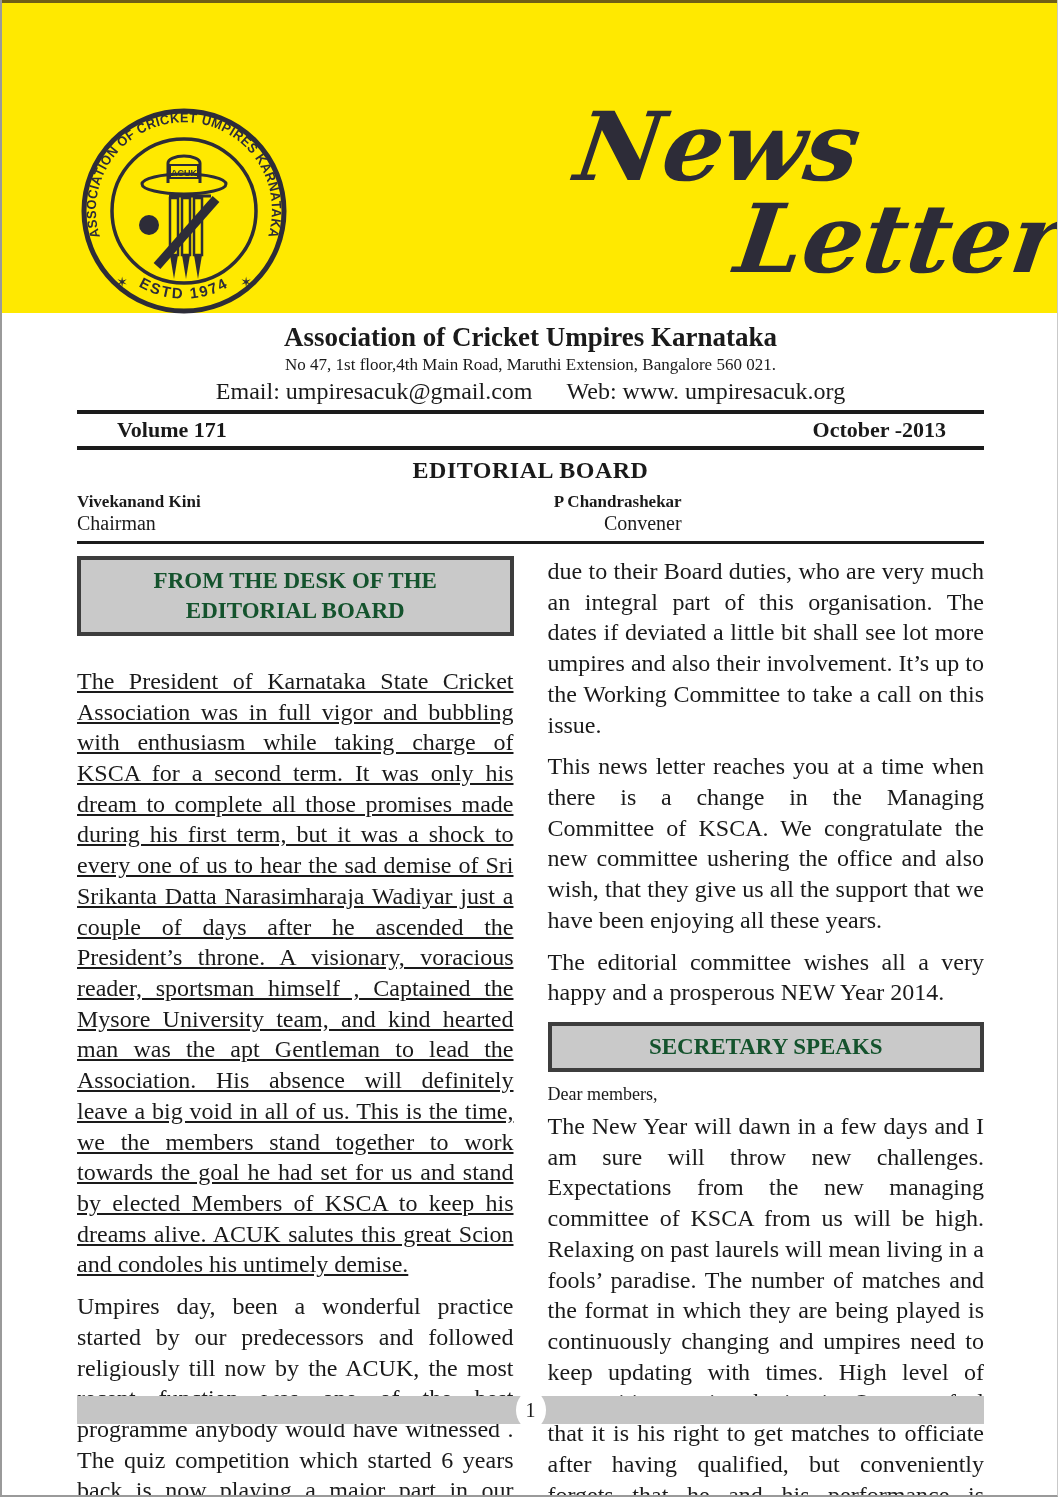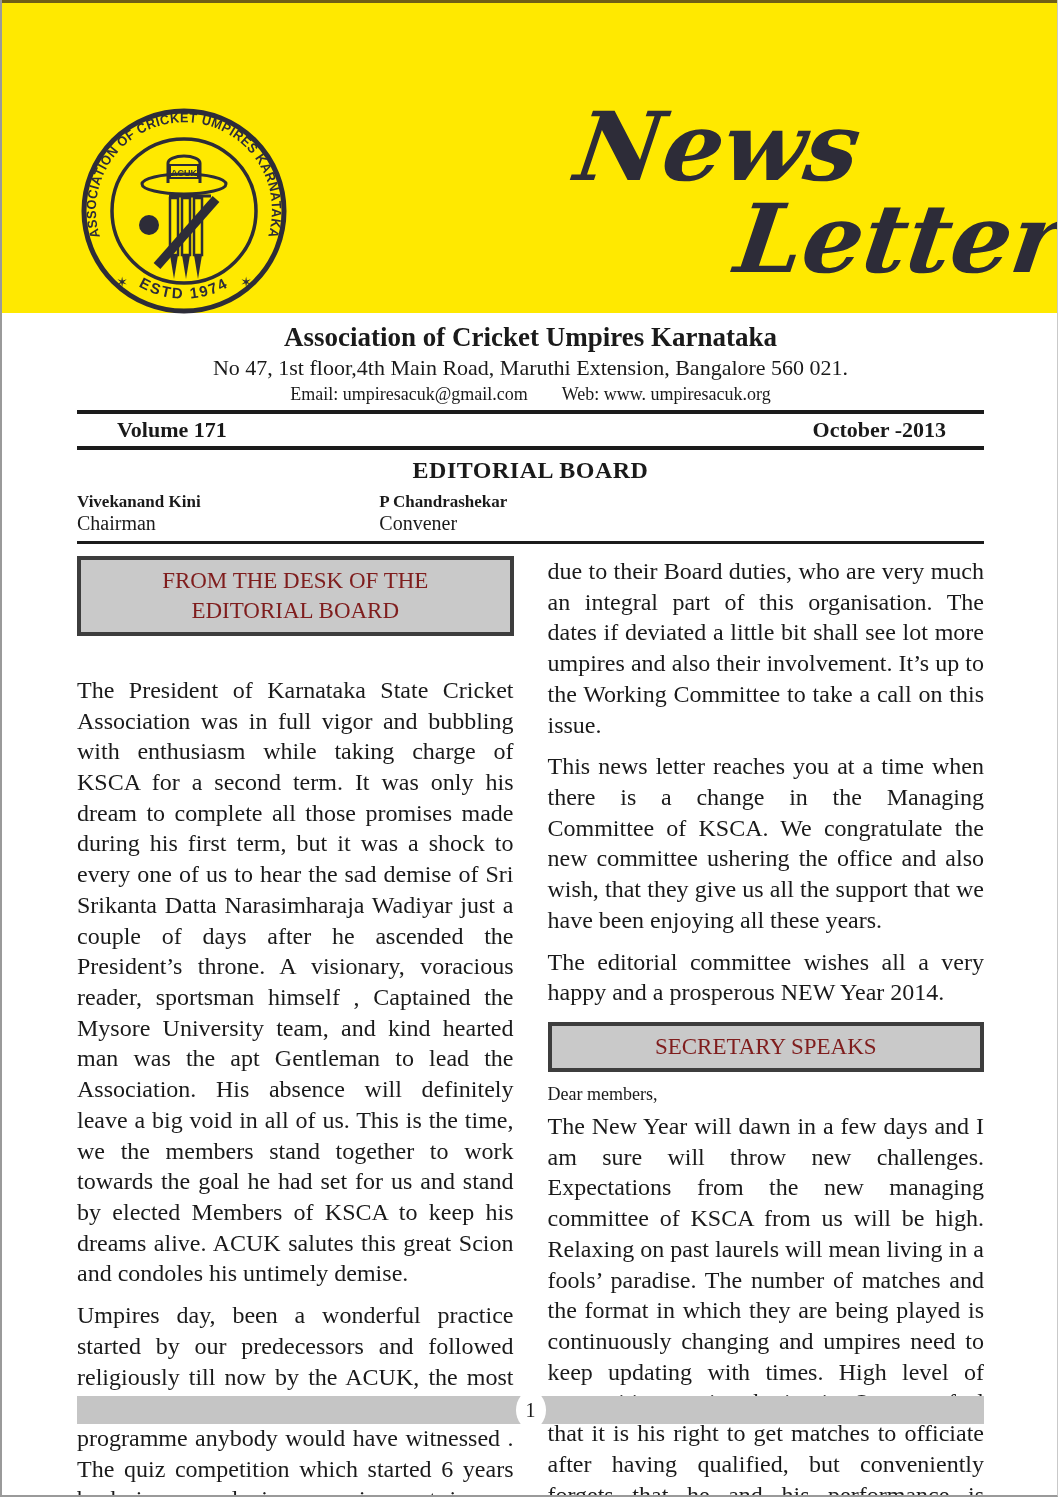--- a/index.html
+++ b/index.html
@@ -23,7 +23,7 @@
   
   .content { padding:0 73px 0 75px; }
   .org-name { margin-top:9px; text-align:center; font-size:27px; font-weight:bold; }
-  .org-address { text-align:center; font-size:22px; margin-top:2px; }
+  .org-address { text-align:center; font-size:17px; margin-top:2px; }
   .org-contact { text-align:center; font-size:18px; margin-top:3px; }
   .org-contact .sep { display:inline-block; width:34px; }
   .rule-dbl { height:4px; border-top:2px solid #1b1b1b; border-bottom:2px solid #1b1b1b; margin-top:5px; }

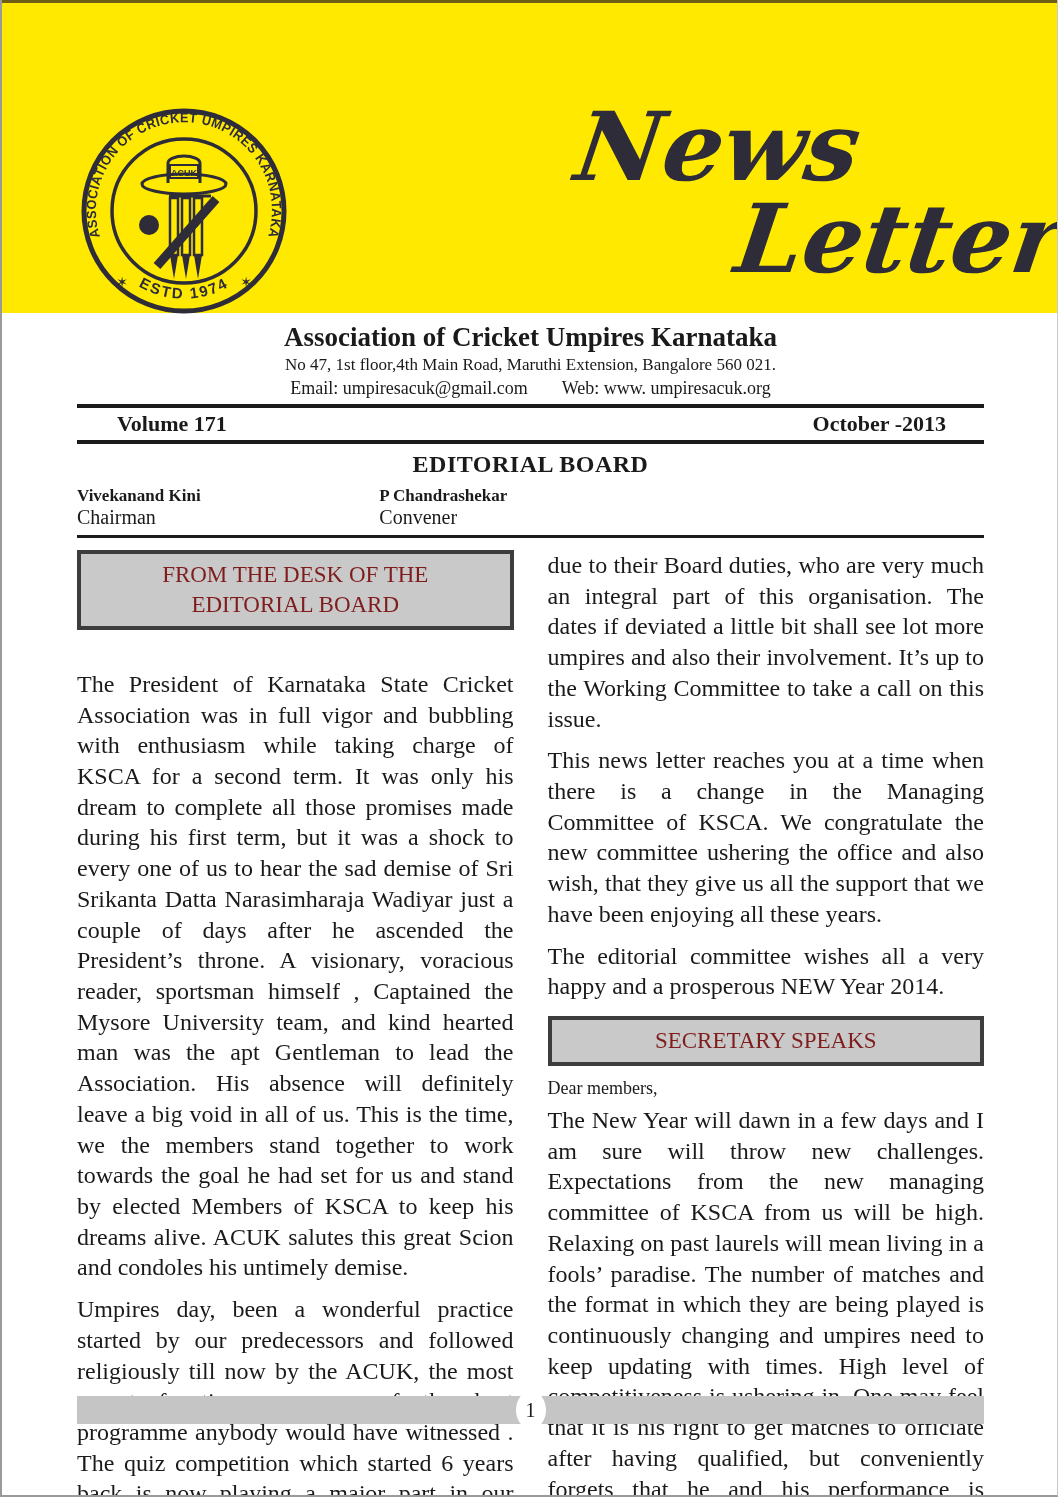--- a/index.html
+++ b/index.html
@@ -24,7 +24,7 @@
   .content { padding:0 73px 0 75px; }
   .org-name { margin-top:9px; text-align:center; font-size:27px; font-weight:bold; }
   .org-address { text-align:center; font-size:17px; margin-top:2px; }
-  .org-contact { text-align:center; font-size:18px; margin-top:3px; }
+  .org-contact { text-align:center; font-size:24px; margin-top:3px; }
   .org-contact .sep { display:inline-block; width:34px; }
   .rule-dbl { height:4px; border-top:2px solid #1b1b1b; border-bottom:2px solid #1b1b1b; margin-top:5px; }
   .issue-row { display:flex; justify-content:space-between; align-items:center;

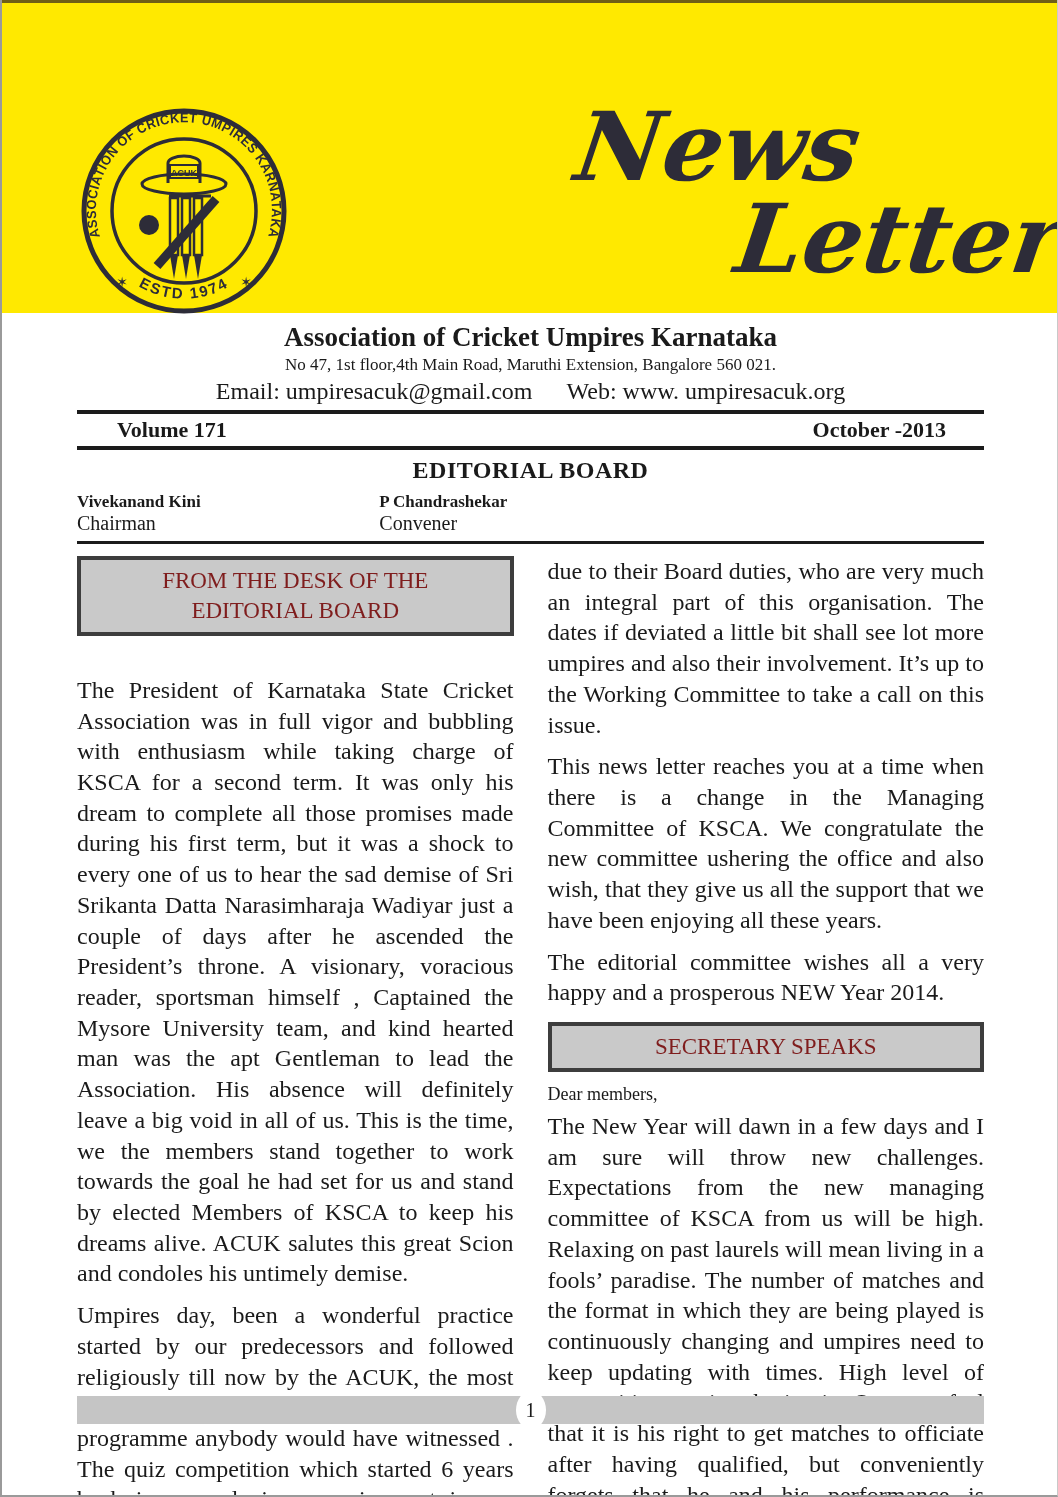--- a/index.html
+++ b/index.html
@@ -31,7 +31,7 @@
     padding:3px 38px 3px 40px; font-size:22px; font-weight:bold; }
   .edboard-heading { text-align:center; font-size:24px; font-weight:bold; margin-top:7px; letter-spacing:0.5px; }
   .edboard-row { display:grid; grid-template-columns:1fr 1fr 1fr; margin-top:8px; }
-  .edboard-cell.c { text-align:left; } .edboard-cell.r { text-align:right; }
+  .edboard-cell.c { text-align:right; } .edboard-cell.r { text-align:right; }
   .edboard-name { font-size:17px; font-weight:bold; }
   .edboard-role { font-size:20px; }
   .rule-single { height:0; border-top:3px solid #1b1b1b; margin-top:6px; }

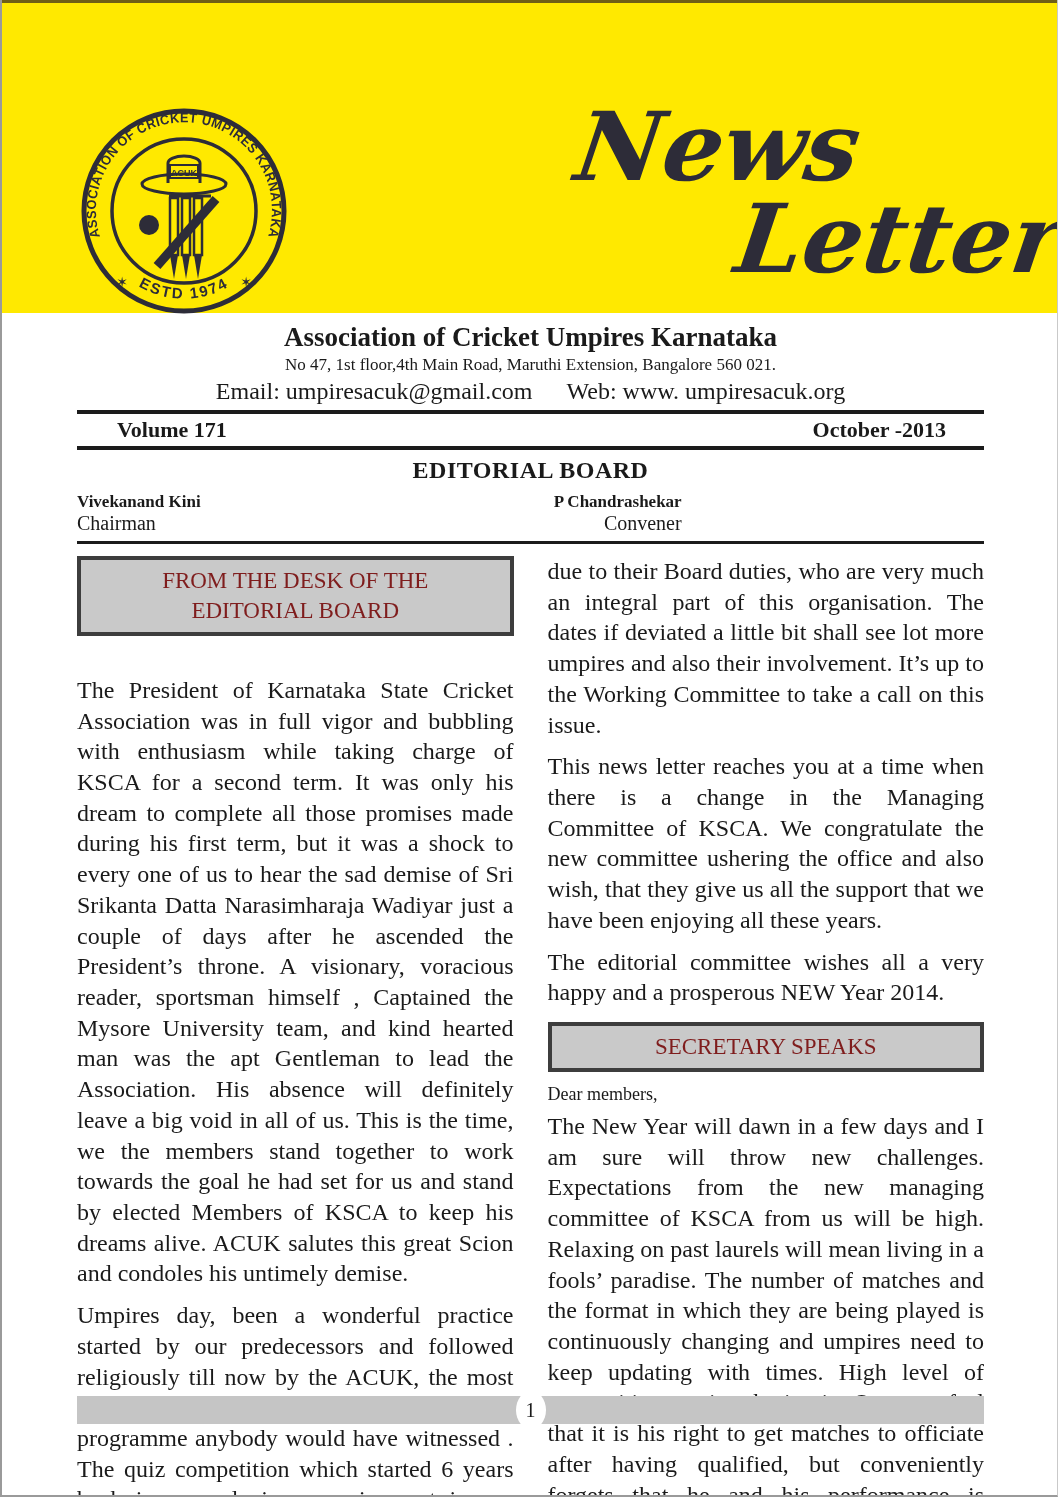--- a/index.html
+++ b/index.html
@@ -40,7 +40,7 @@
   .col { width:438px; }
   .head-box {
     background:#c9c9c9; border:4px solid #3d3d3d; padding:6px 4px;
-    text-align:center; font-size:23px; font-weight:normal; color:#7f1d1d; line-height:1.3;
+    text-align:center; font-size:23px; font-weight:bold; color:#14532d; line-height:1.3;
   }
   .para { font-size:24px; line-height:1.28; text-align:justify; margin-top:11px; }
   .para.first { margin-top:39px; }

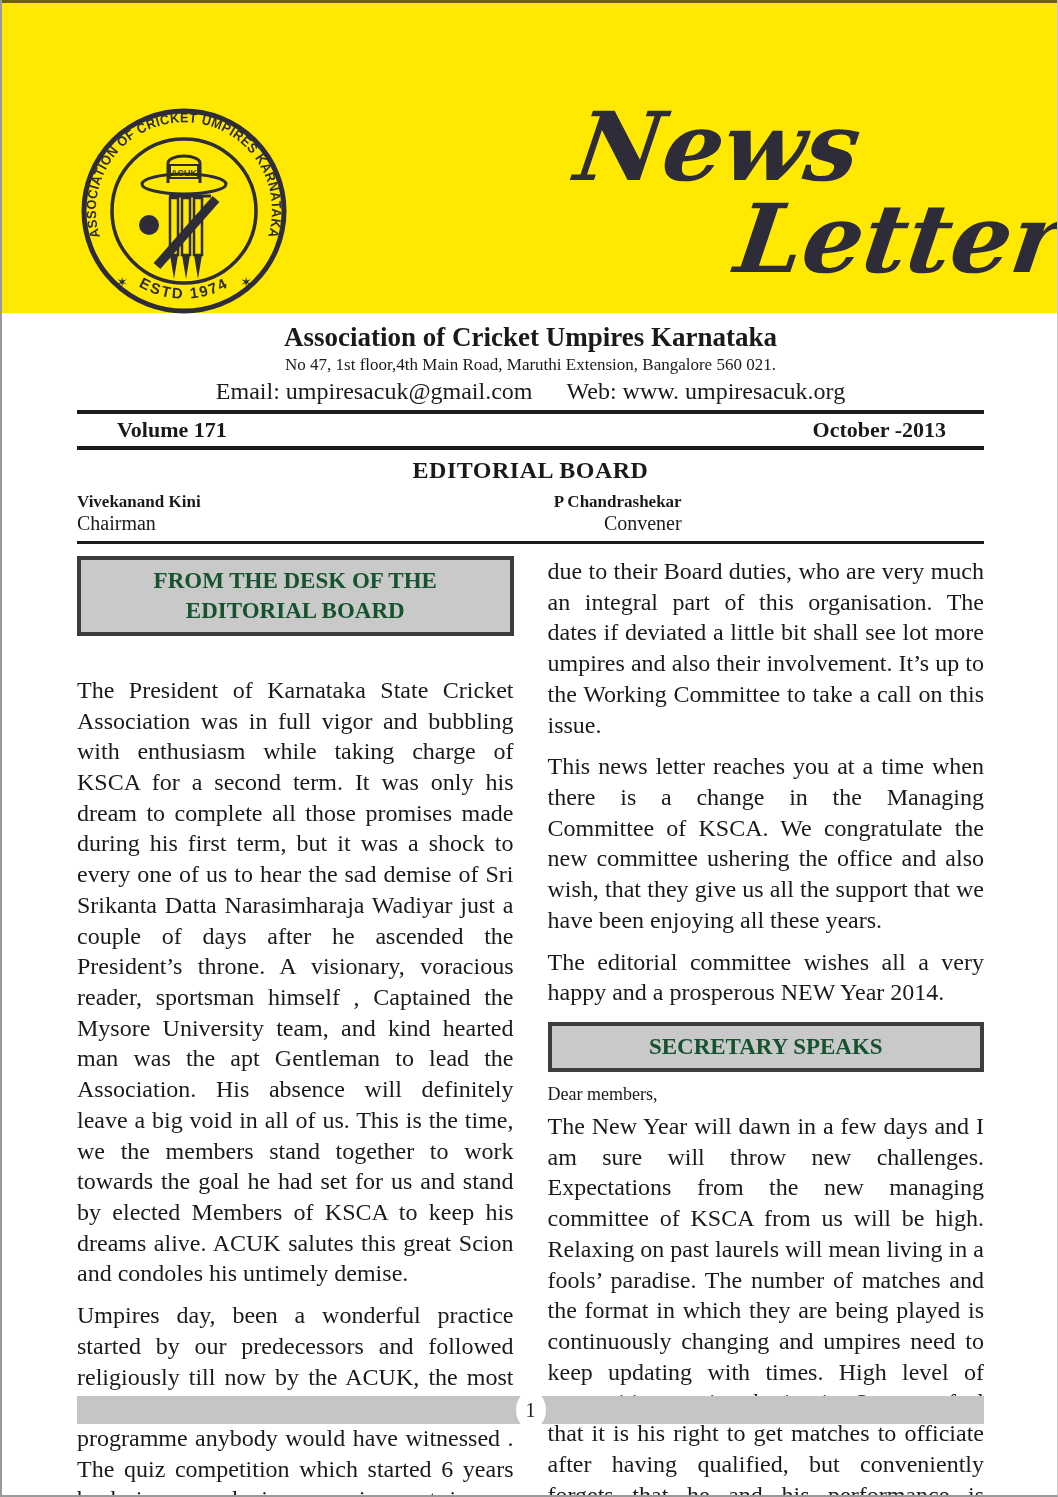--- a/index.html
+++ b/index.html
@@ -43,7 +43,7 @@
     text-align:center; font-size:23px; font-weight:bold; color:#14532d; line-height:1.3;
   }
   .para { font-size:24px; line-height:1.28; text-align:justify; margin-top:11px; }
-  .para.first { margin-top:39px; }
+  .para.first { margin-top:30px;text-decoration:underline; }
   .salutation { font-size:18px; margin-top:12px; text-align:left; }
   .sec-box { margin-top:14px; }
   

